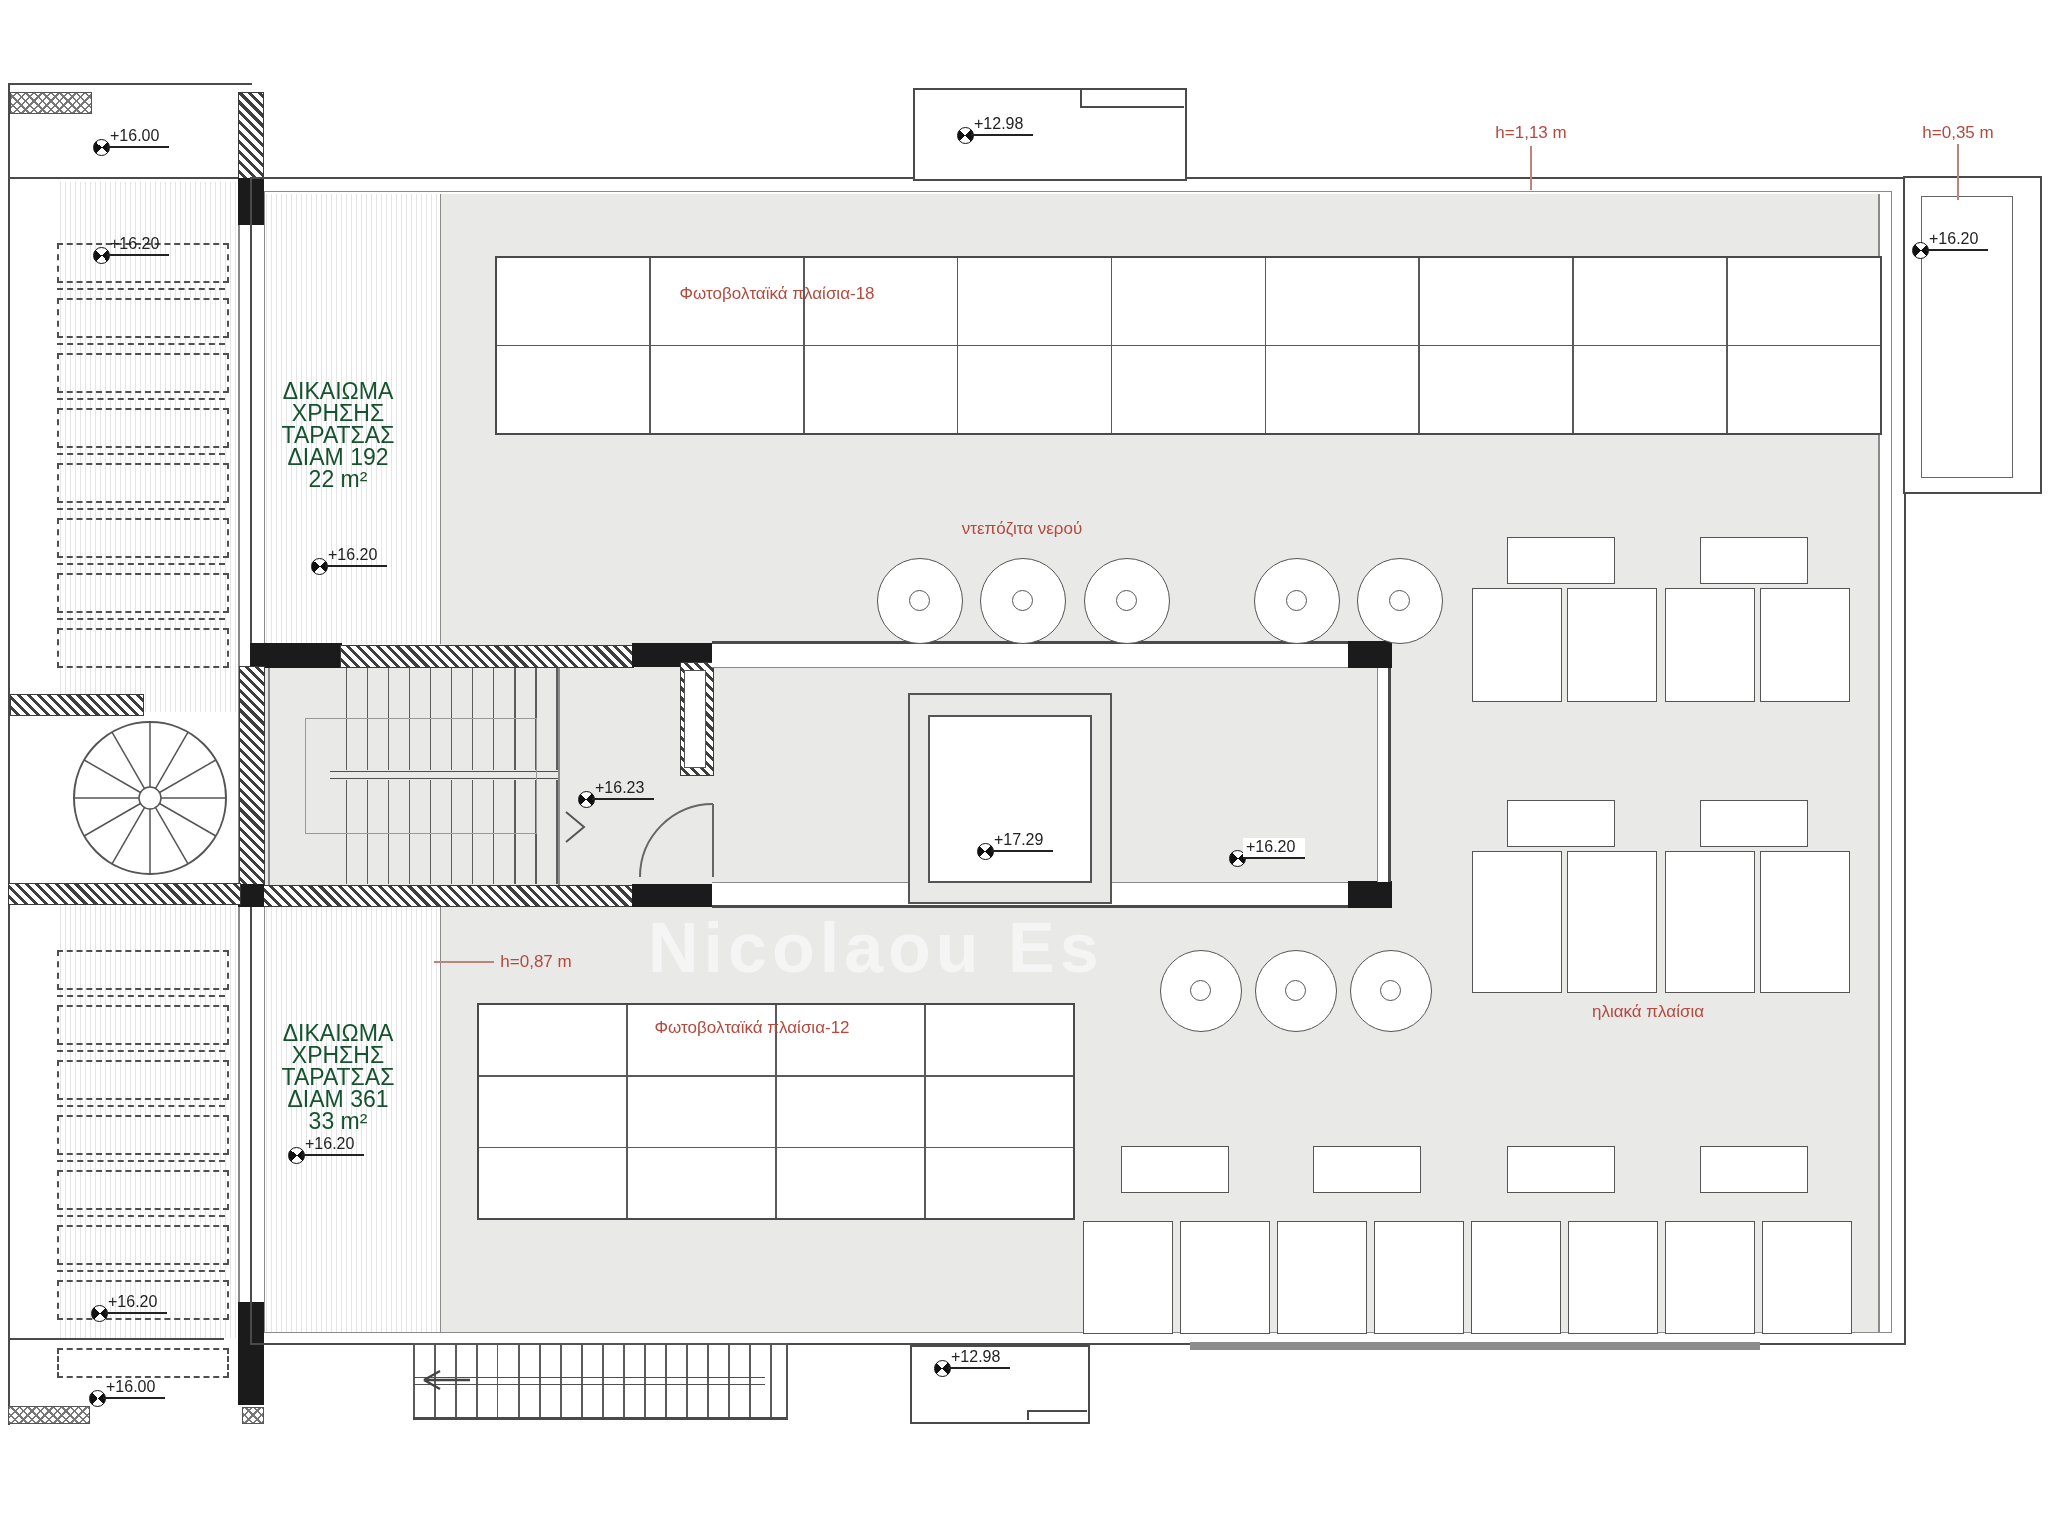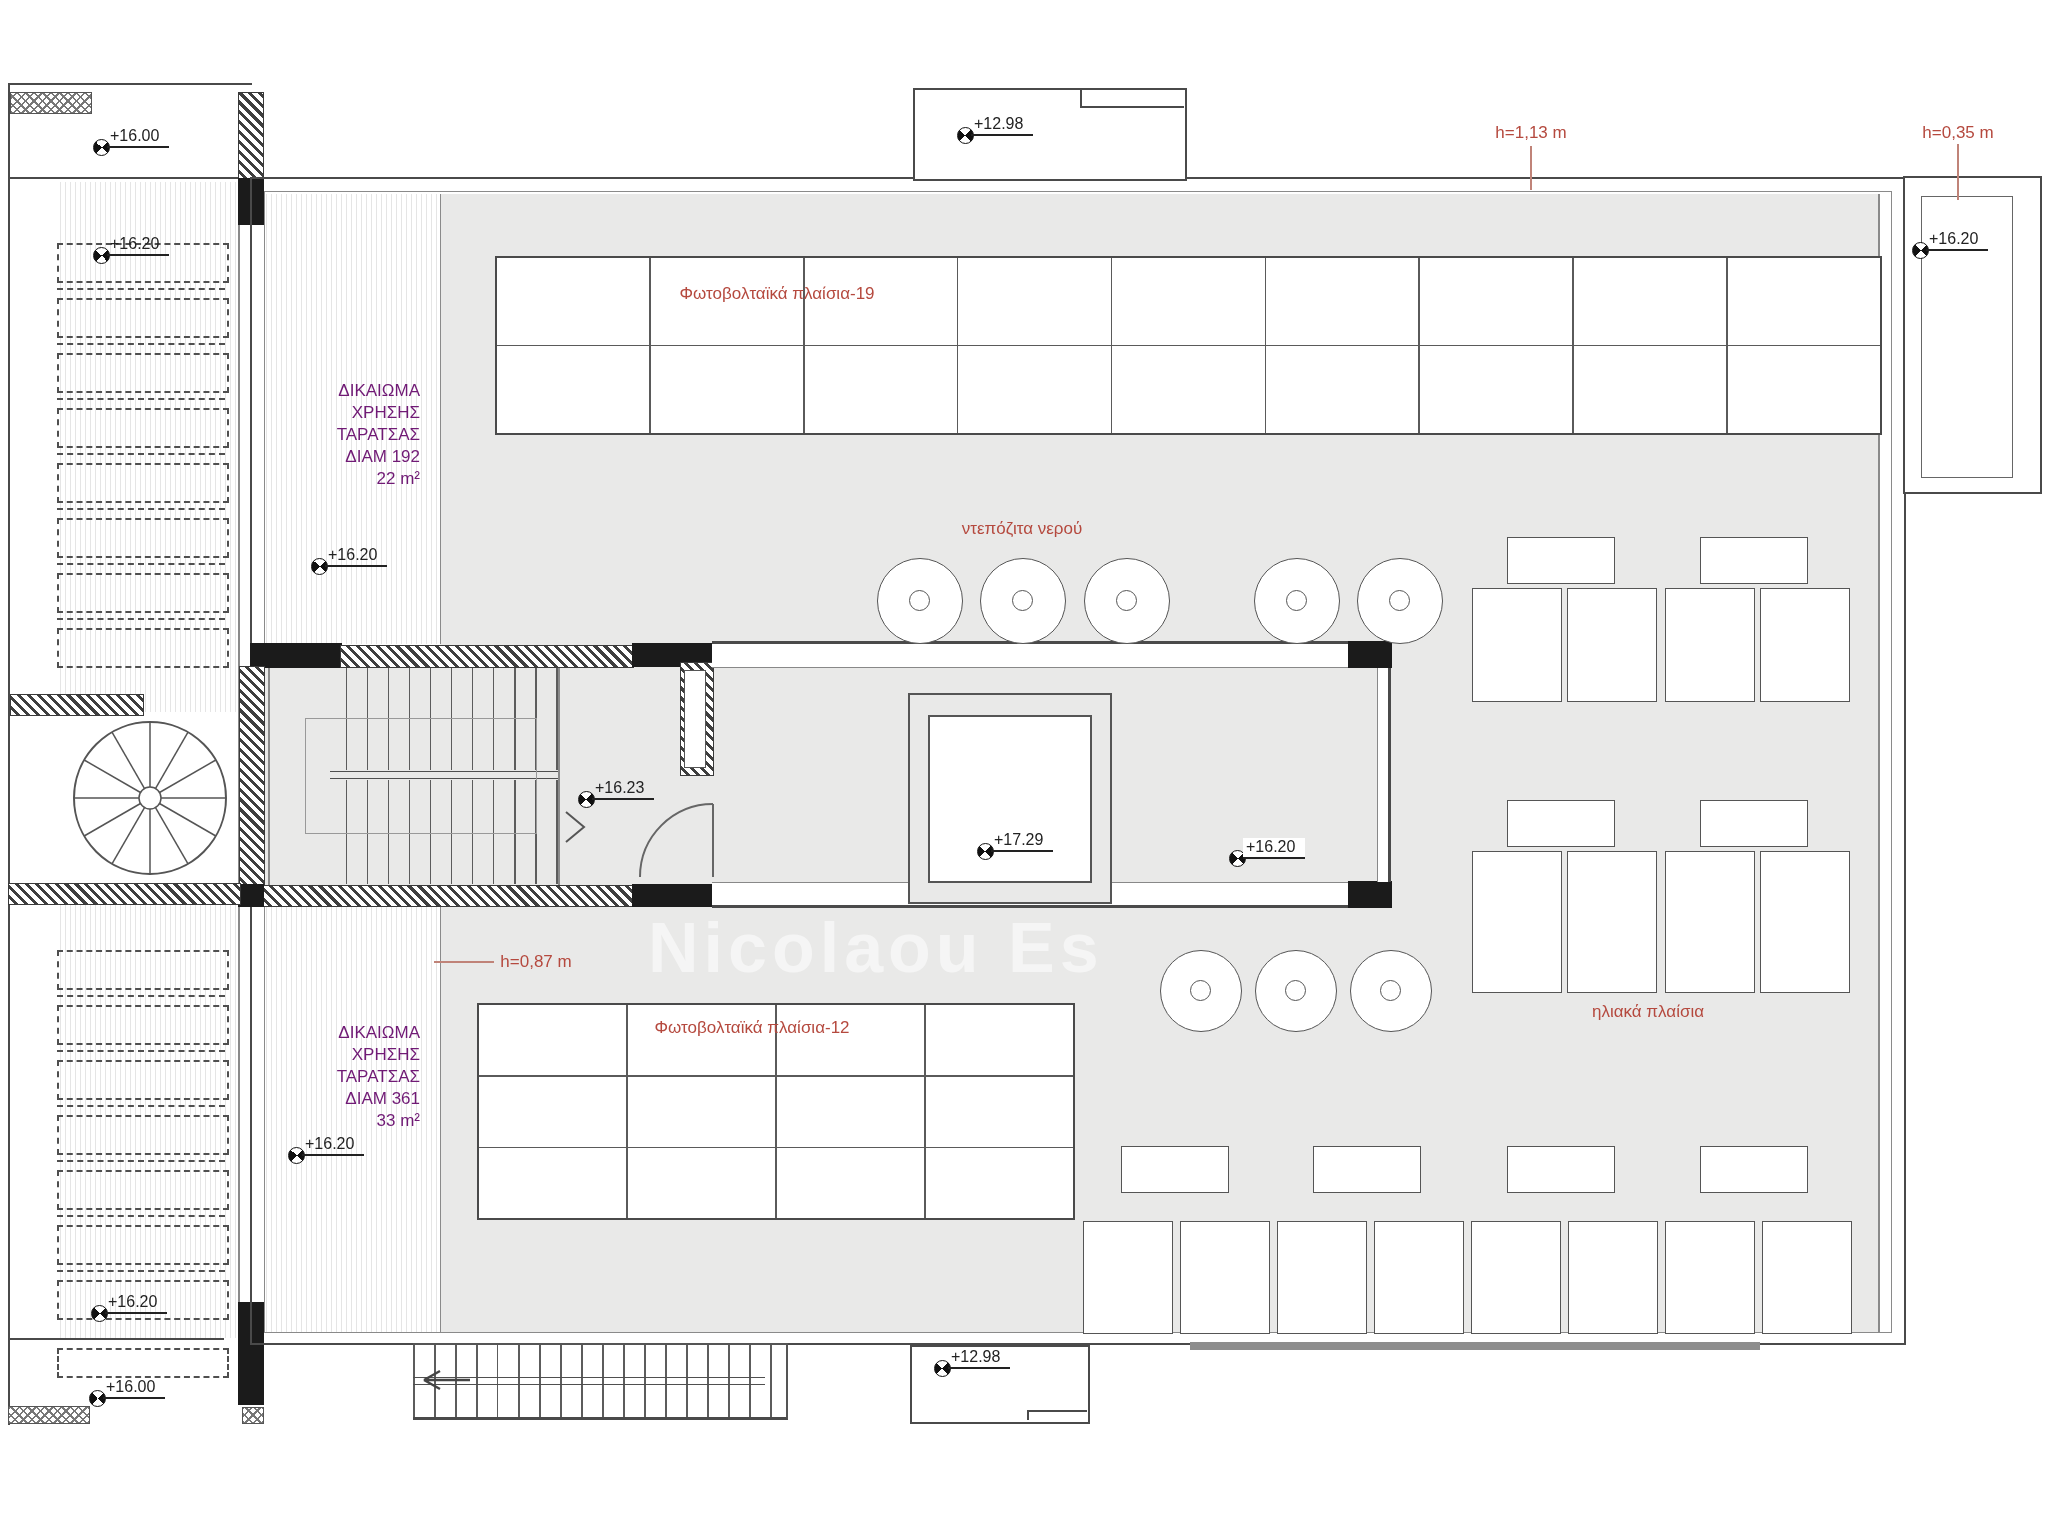--- a/index.html
+++ b/index.html
@@ -310,7 +310,7 @@
       <span class="d"></span>
       <span class="t">+12.98</span>
     </div>
-    <div class="redlbl" style="left: 777px; top: 294px;">Φωτοβολταϊκά πλαίσια-19</div>
+    <div class="redlbl" style="left: 777px; top: 294px;">Φωτοβολταϊκά πλαίσια-18</div>
     <div class="redlbl" style="left: 1022px; top: 529px;">ντεπόζιτα νερού</div>
     <div class="redlbl" style="left: 1531px; top: 133px;">h=1,13 m</div>
     <div class="redlbl" style="left: 1958px; top: 133px;">h=0,35 m</div>

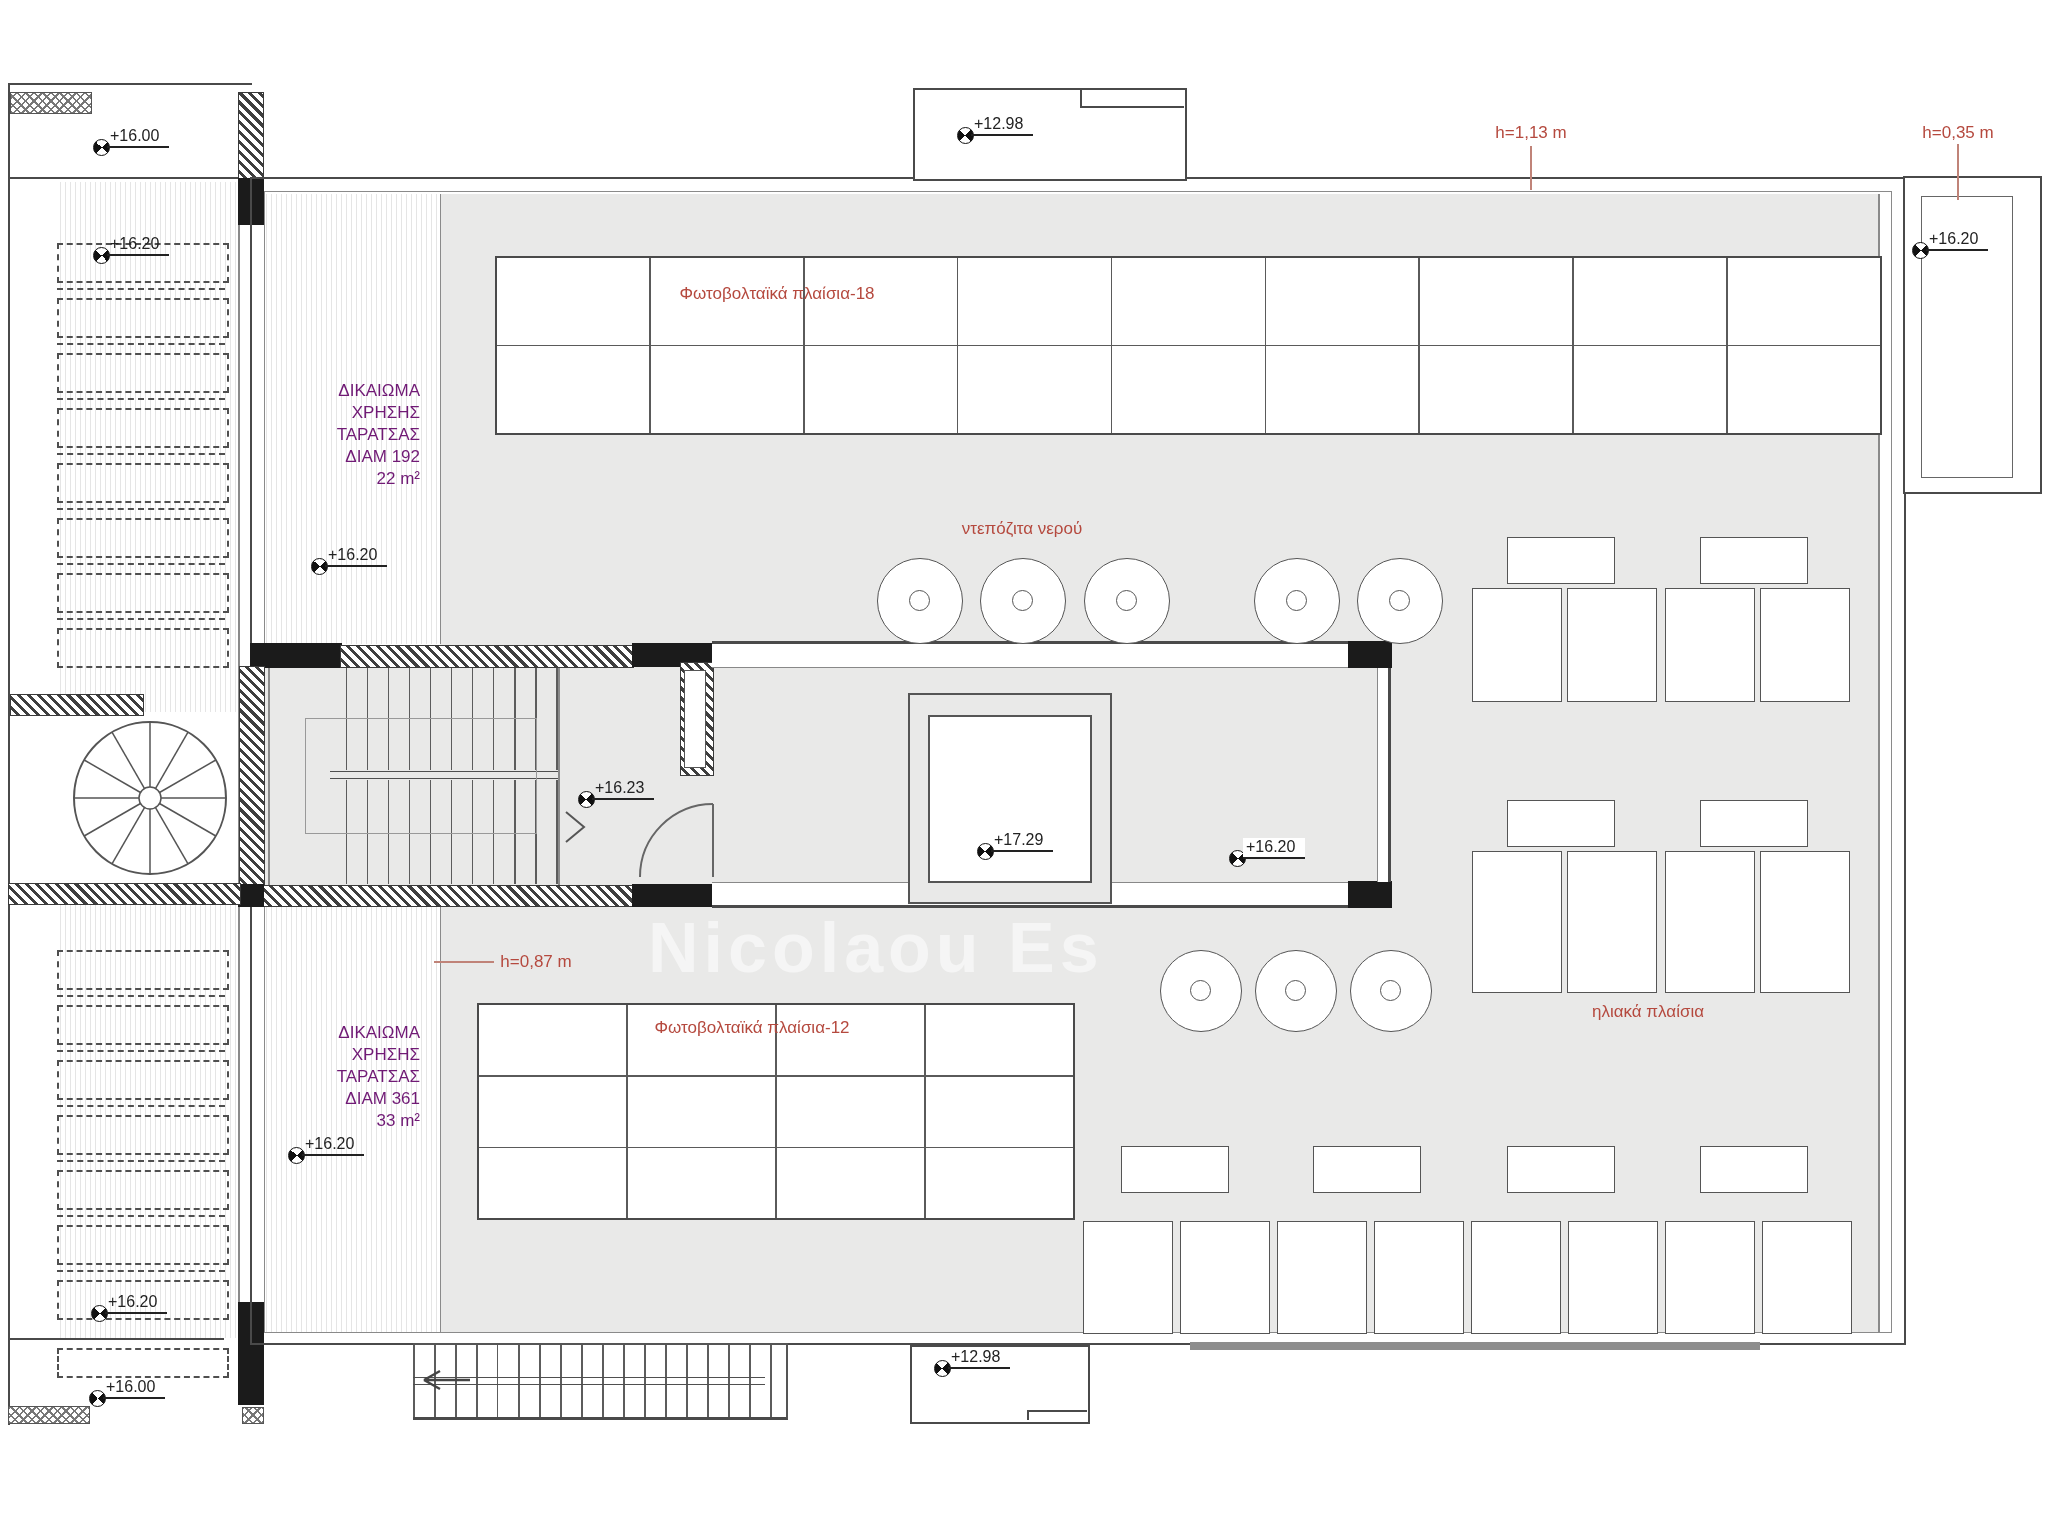--- a/index.html
+++ b/index.html
@@ -34,7 +34,7 @@
          padding:0 10px 1px 3px;white-space:nowrap;}
   .redlbl{position:absolute;color:#b5493e;font-size:17px;white-space:nowrap;transform:translate(-50%,-50%);}
   .leader{position:absolute;background:#c08378;}
-  .dikblock{position:absolute;width:164px;text-align:right;color:#701a75;font-size:17px;line-height:22px;}
+  .dikblock{position:absolute;width:164px;text-align:center;color:#14532d;font-size:23px;line-height:22px;}
   .treads{position:absolute;background:repeating-linear-gradient(90deg,#5c5c5c 0 1.5px,transparent 1.5px 21px);}
   .rail{position:absolute;border-top:1.5px solid #4f4f4f;border-bottom:1.5px solid #4f4f4f;}
   .wm{position:absolute;color:rgba(255,255,255,0.55);font-size:70px;letter-spacing:5px;font-weight:bold;}

